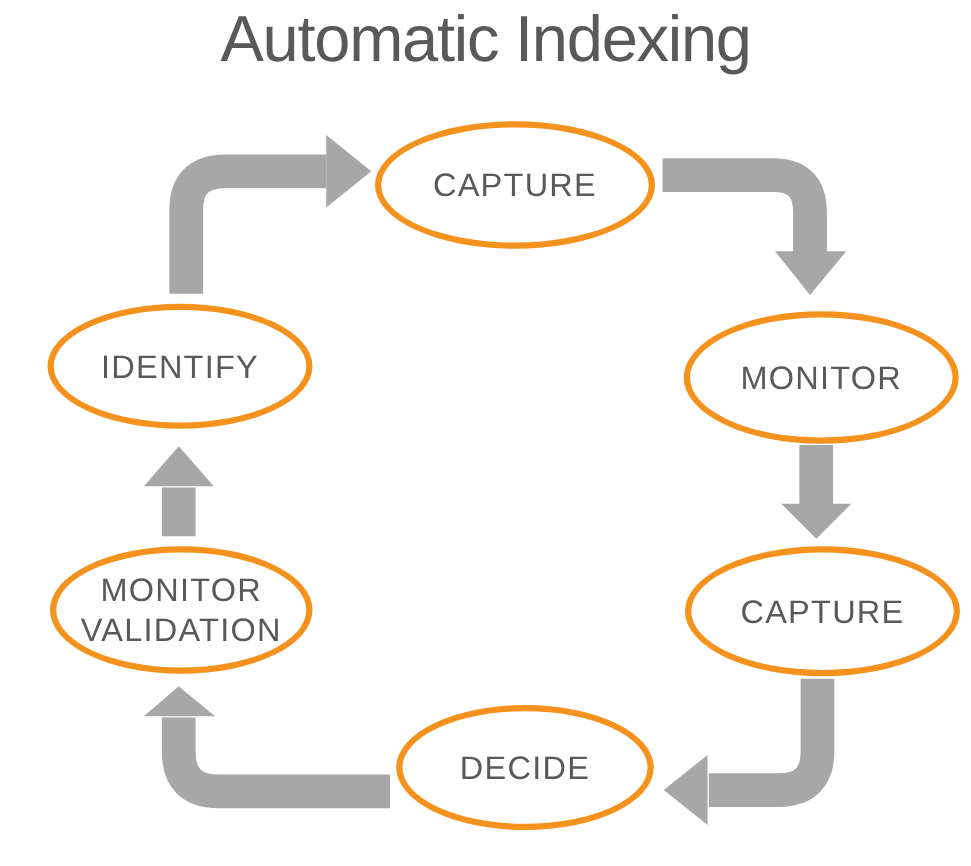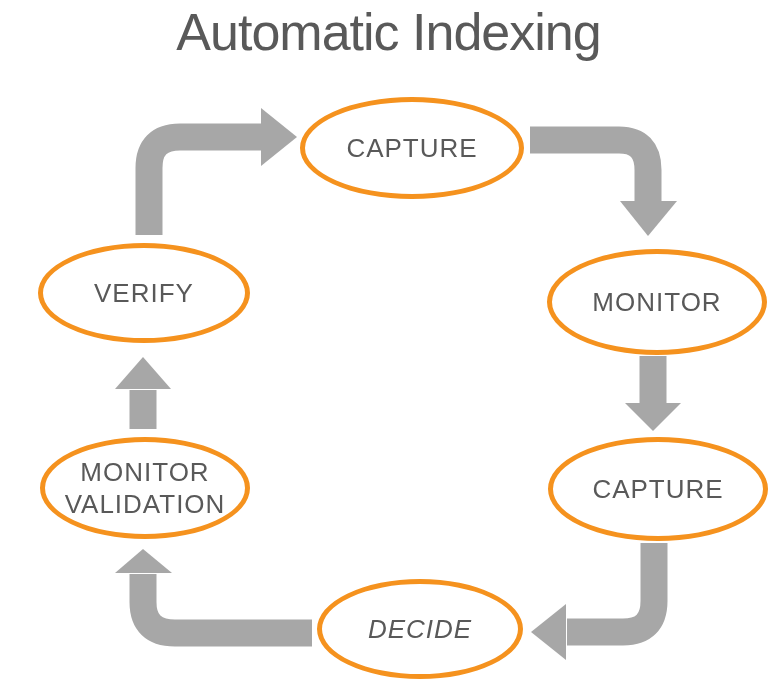--- a/index.html
+++ b/index.html
@@ -121,7 +121,7 @@
   </div>
 
   <div class="node node-monitor">
-    <span>VERIFY</span>
+    <span>IDENTIFY</span>
   </div>
 
 </div>

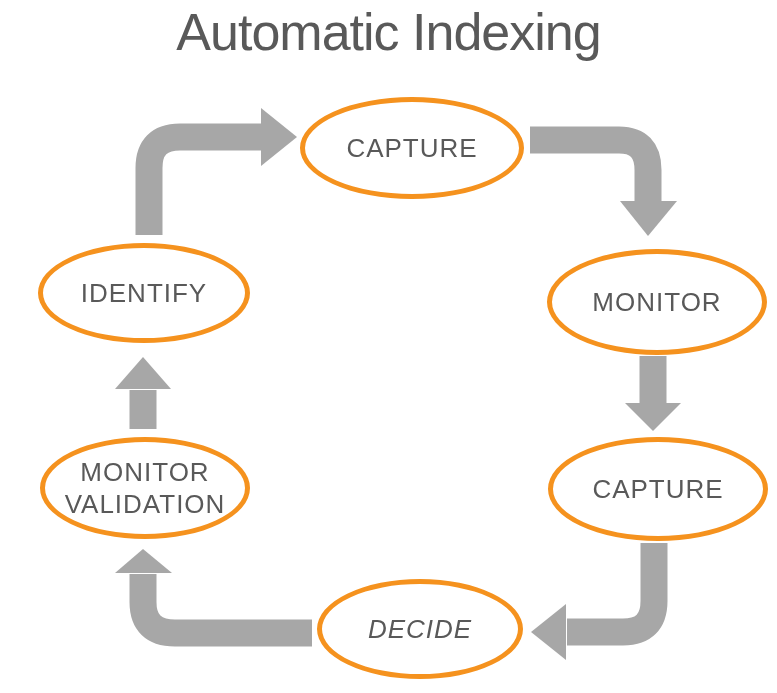--- a/index.html
+++ b/index.html
@@ -62,7 +62,7 @@
   .node-capture            { left: 300px; top:  97px; width: 224px; height: 102px; }
   .node-identify           { left: 547px; top: 249px; width: 220px; height: 106px; }
   .node-verify             { left: 548px; top: 437px; width: 220px; height: 104px; }
-  .node-decide             { left: 317px; top: 579px; width: 206px; height: 100px; font-style: italic; }
+  .node-decide             { left: 317px; top: 564px; width: 206px; height: 100px; }
   .node-online-validation  { left:  40px; top: 437px; width: 210px; height: 102px; }
   .node-monitor            { left:  38px; top: 243px; width: 212px; height: 100px; }
 </style>

